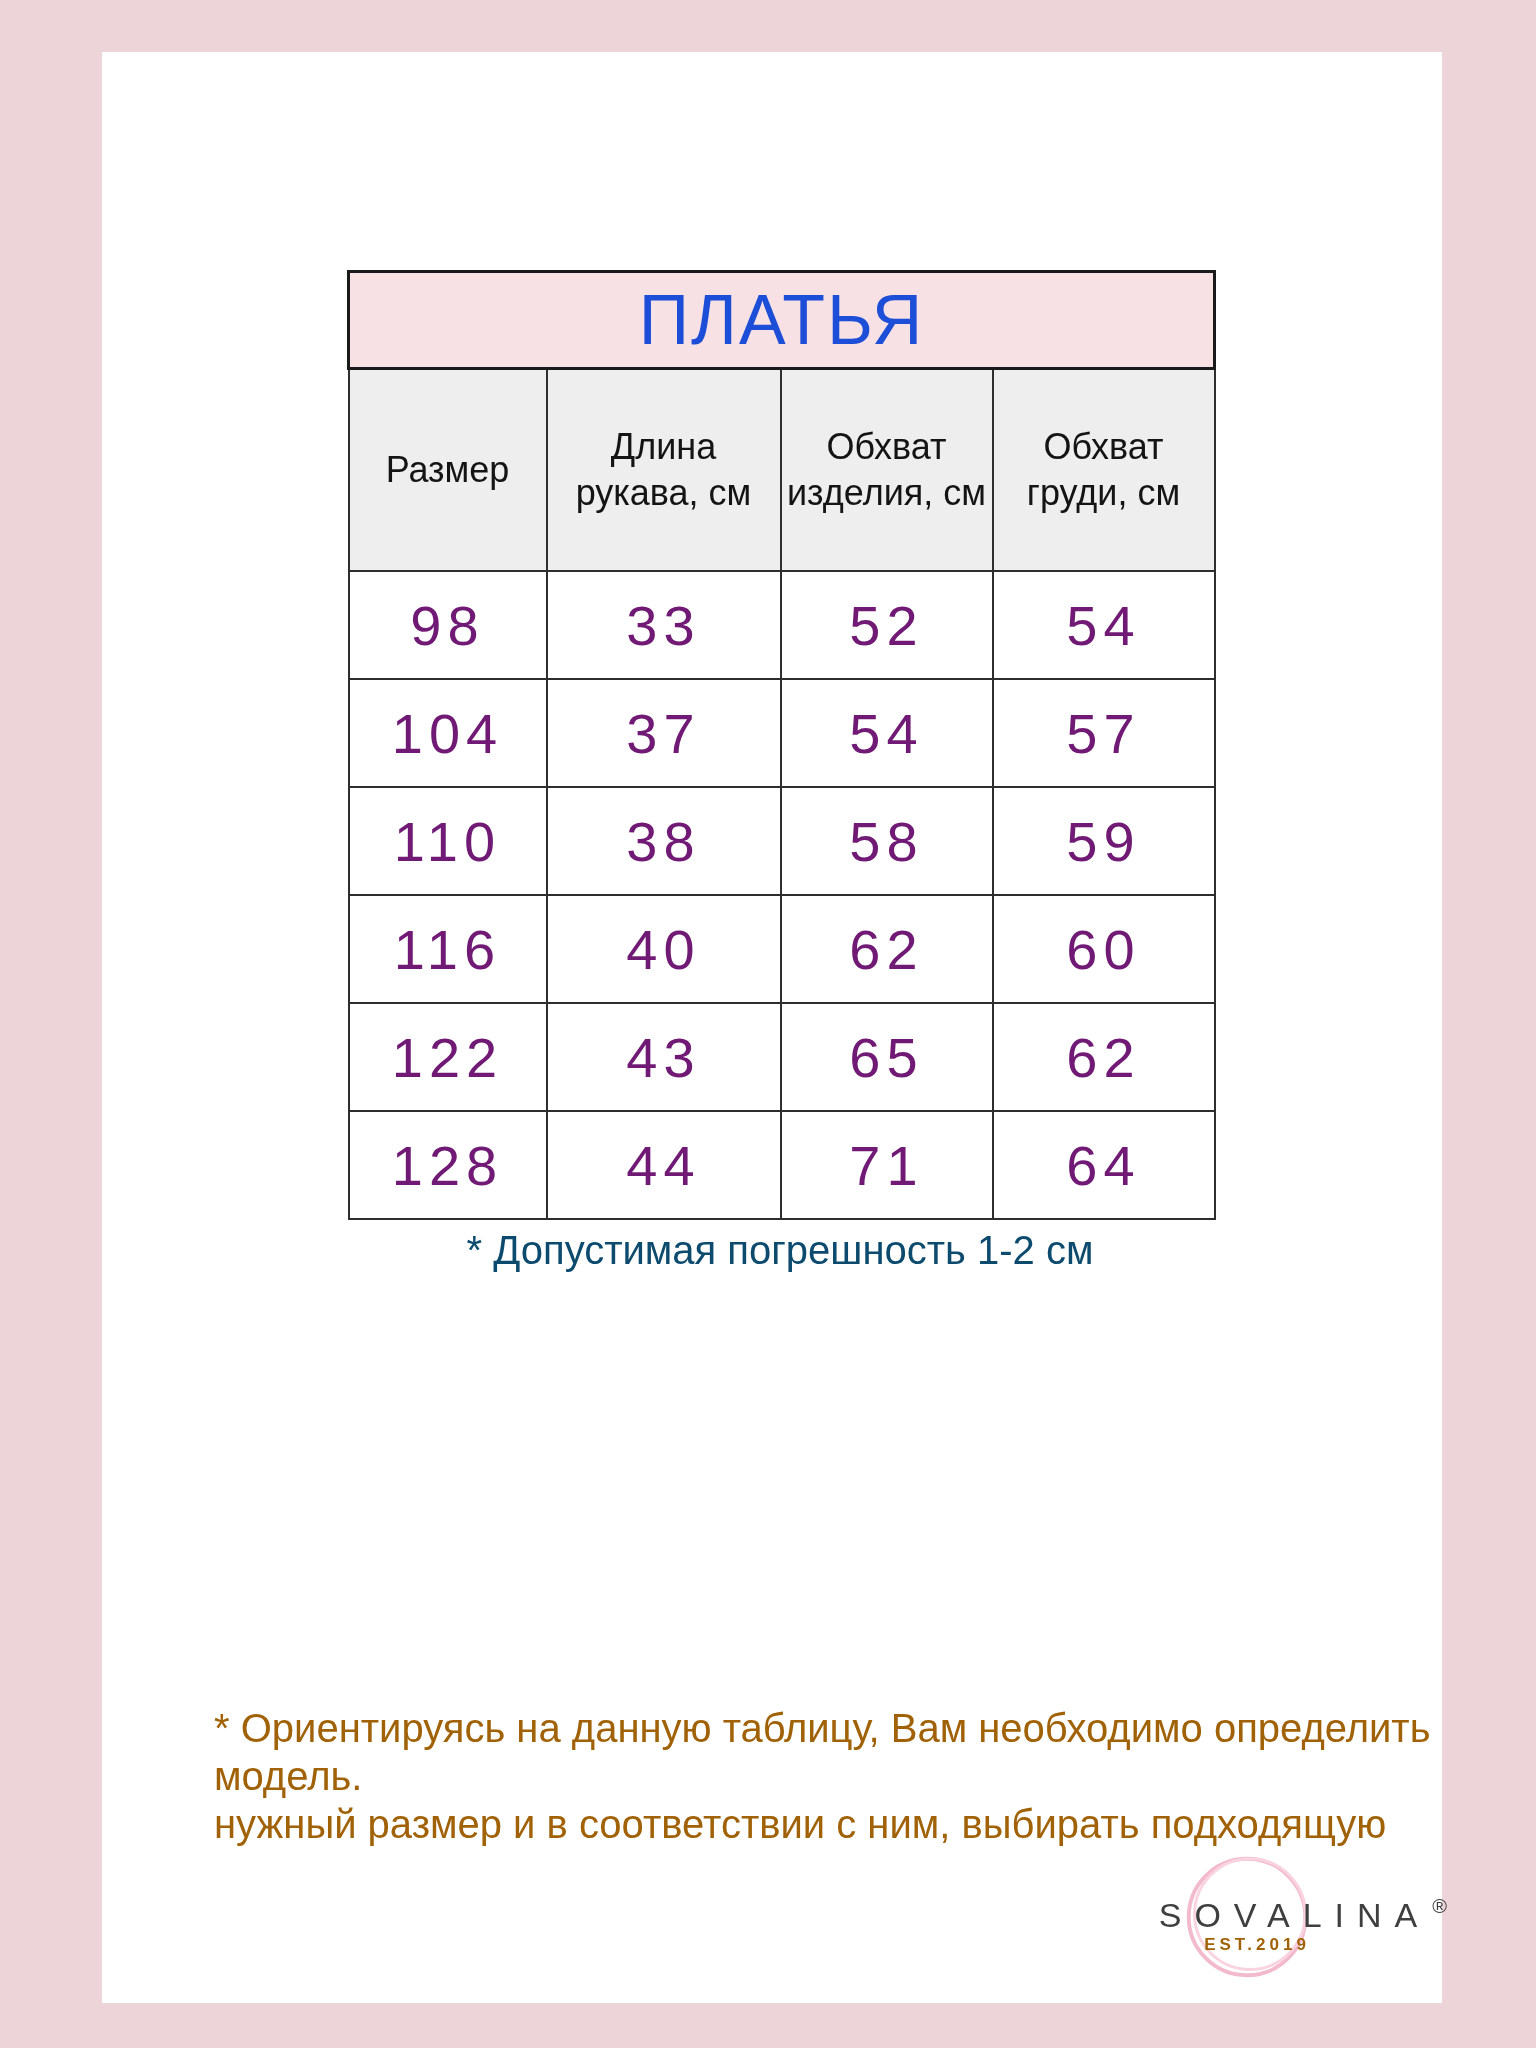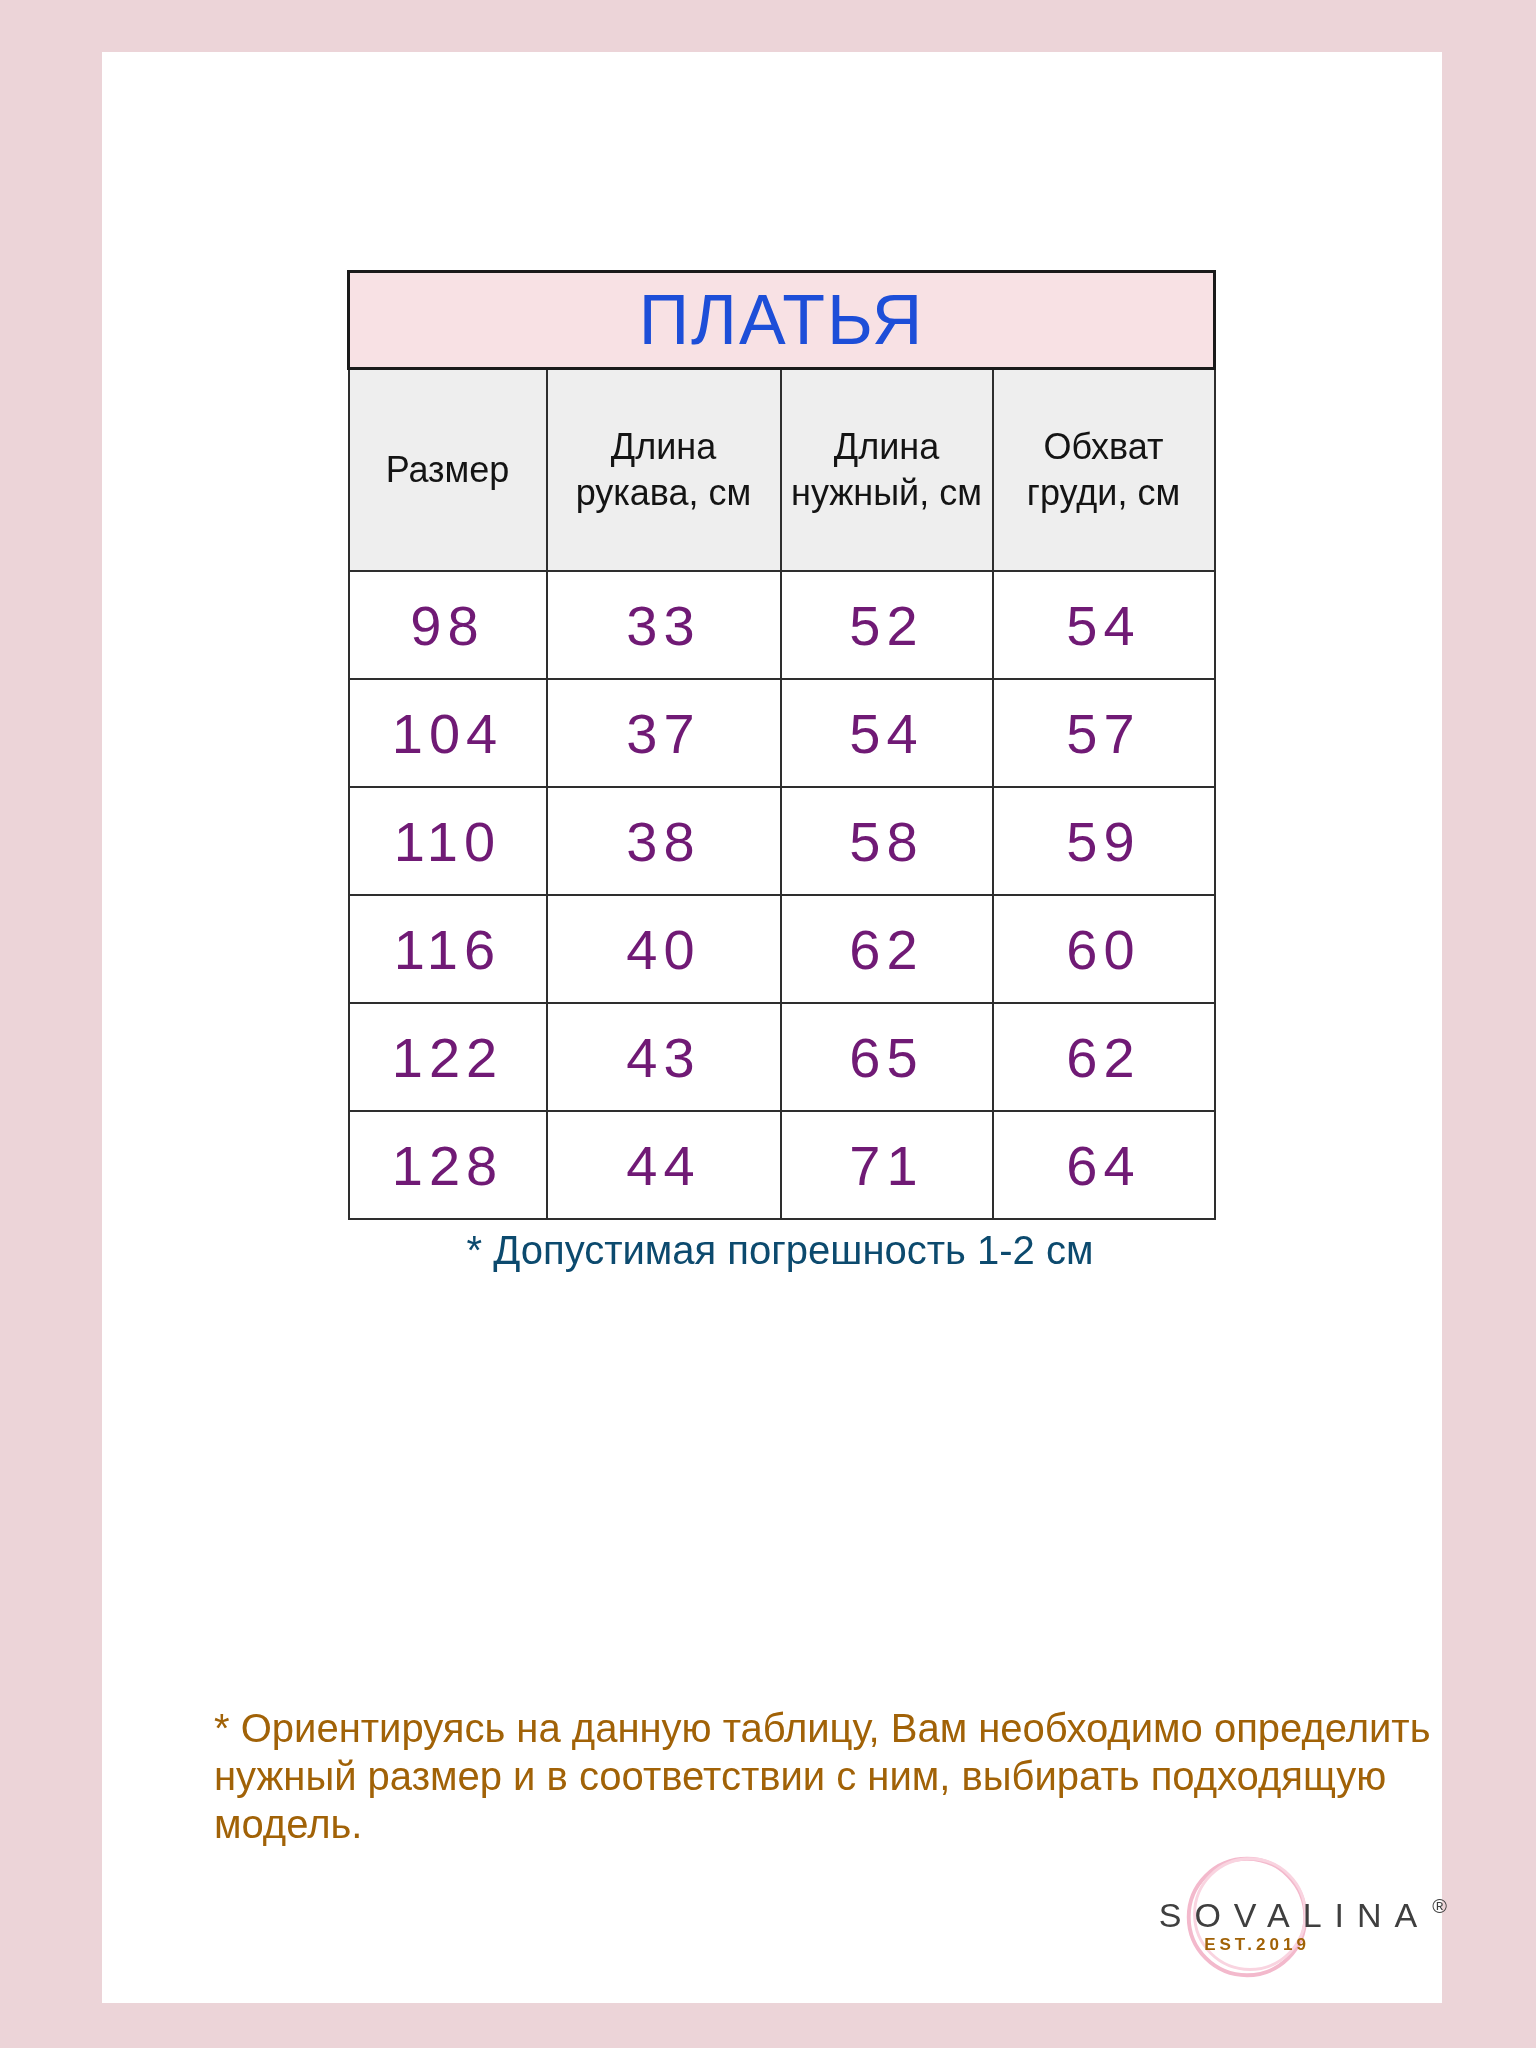--- a/index.html
+++ b/index.html
@@ -75,7 +75,7 @@
       <tr class="head-row">
         <th>Размер</th>
         <th>Длина рукава, см</th>
-        <th>Длина нужный, см</th>
+        <th>Обхват изделия, см</th>
         <th>Обхват груди, см</th>
       </tr>
     </thead>

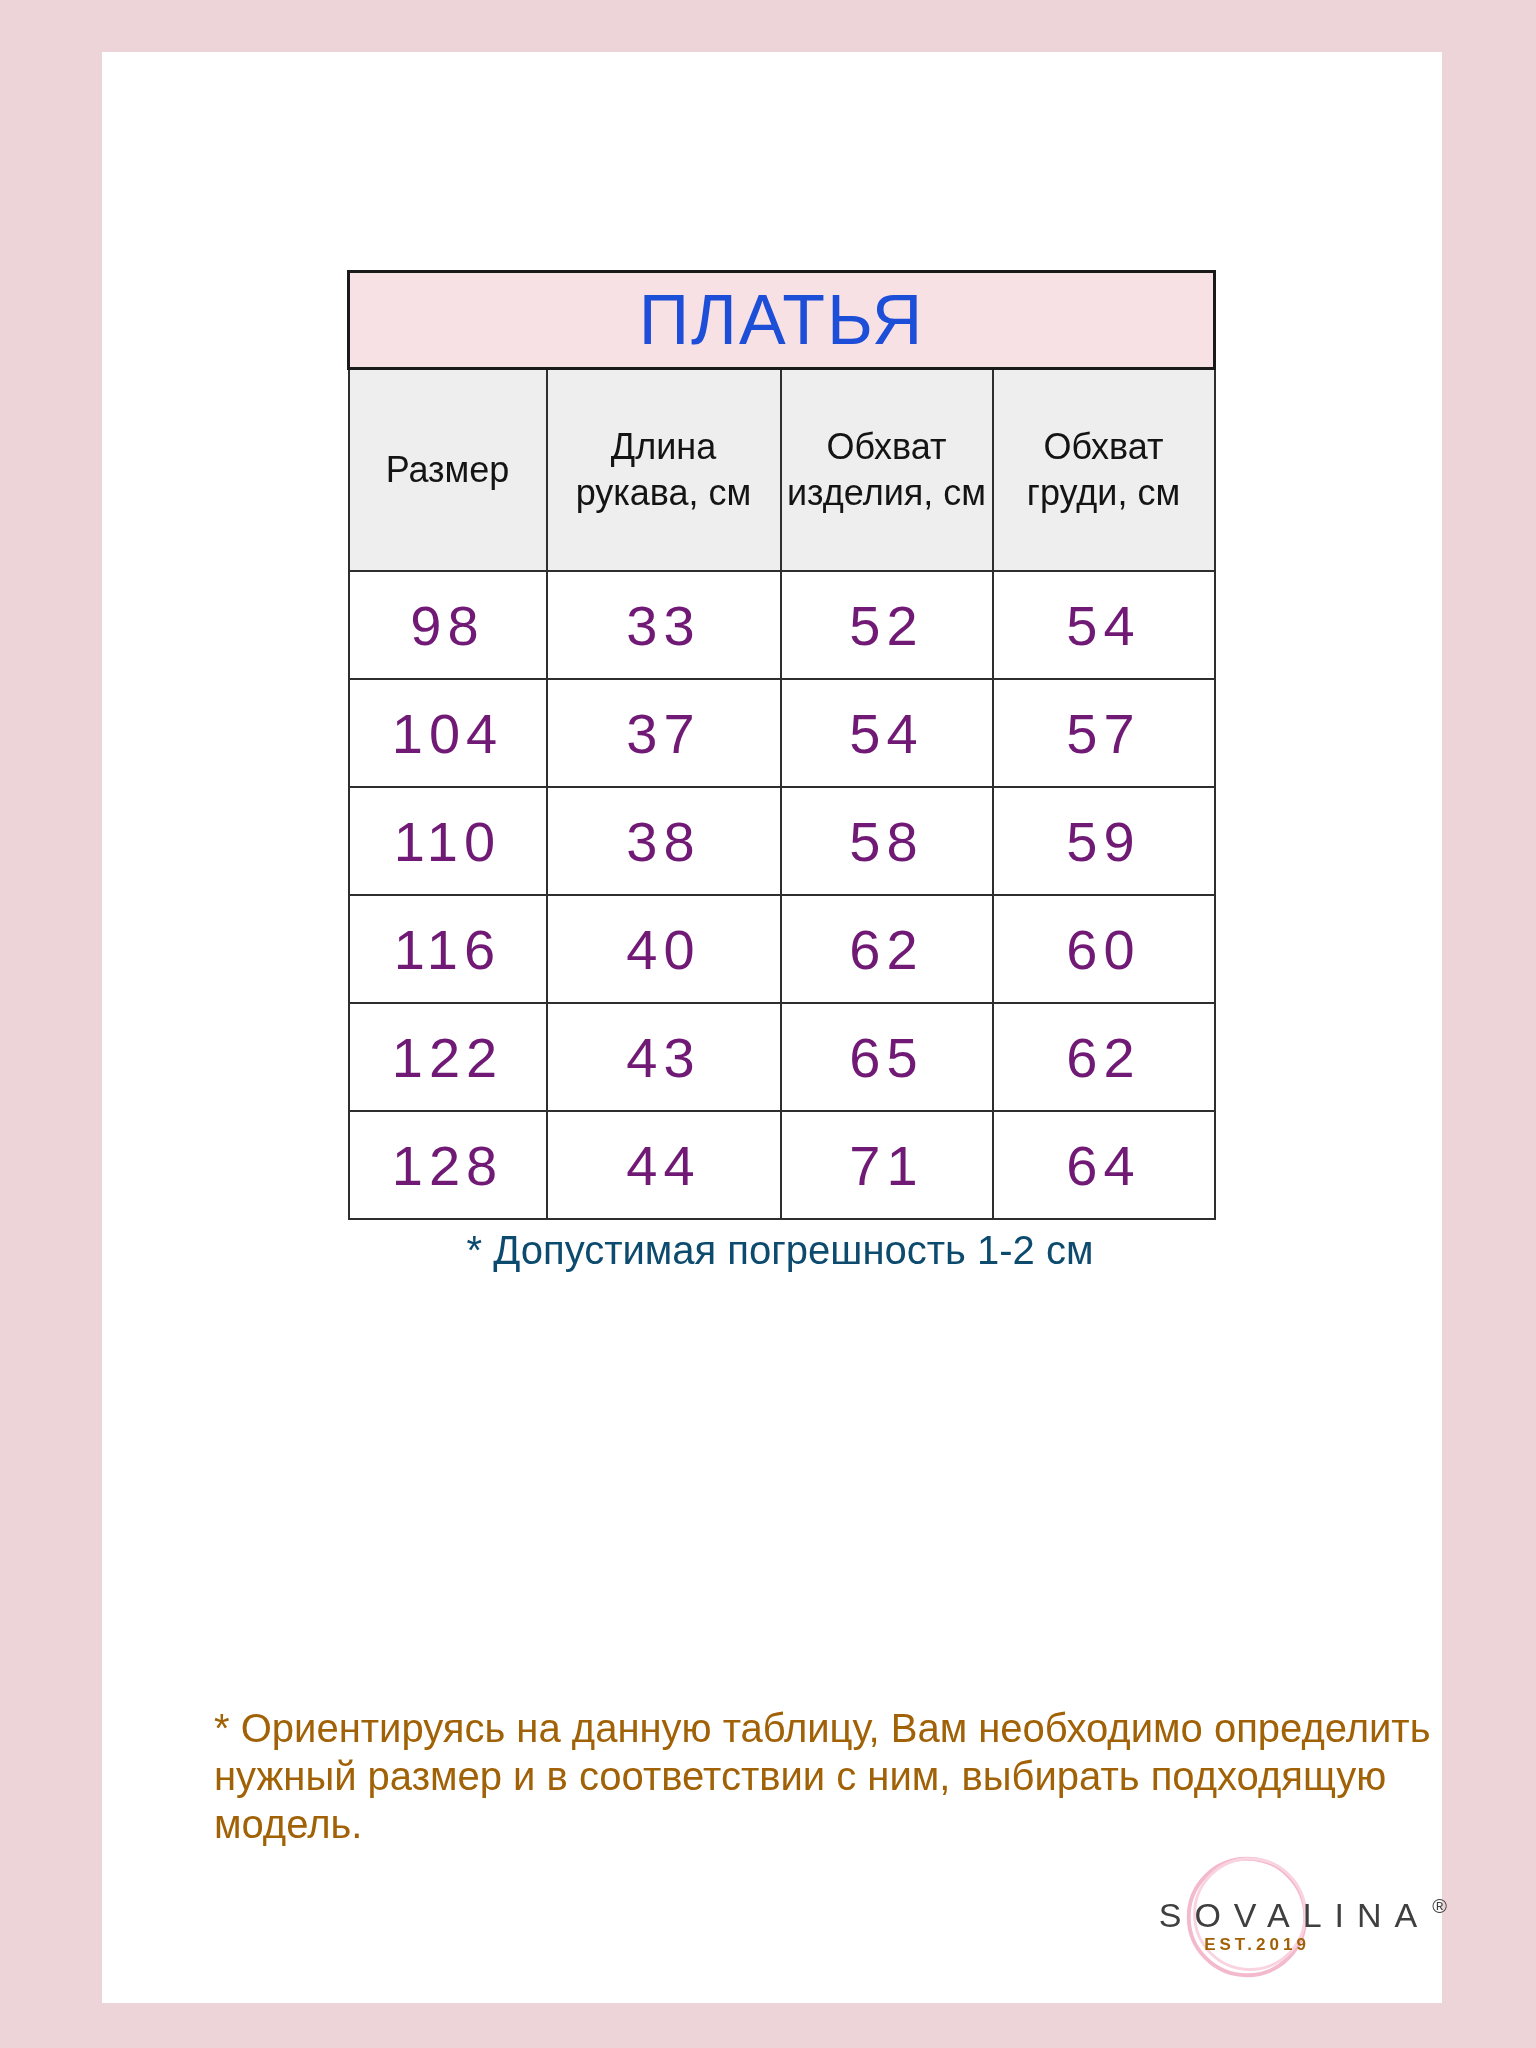--- a/index.html
+++ b/index.html
@@ -123,8 +123,8 @@
 
   <div class="note">
     <div>* Ориентируясь на данную таблицу, Вам необходимо определить</div>
+    <div>модель.</div>
     <div>нужный размер и в соответствии с ним, выбирать подходящую</div>
-    <div>модель.</div>
   </div>
 
   <div class="logo">

